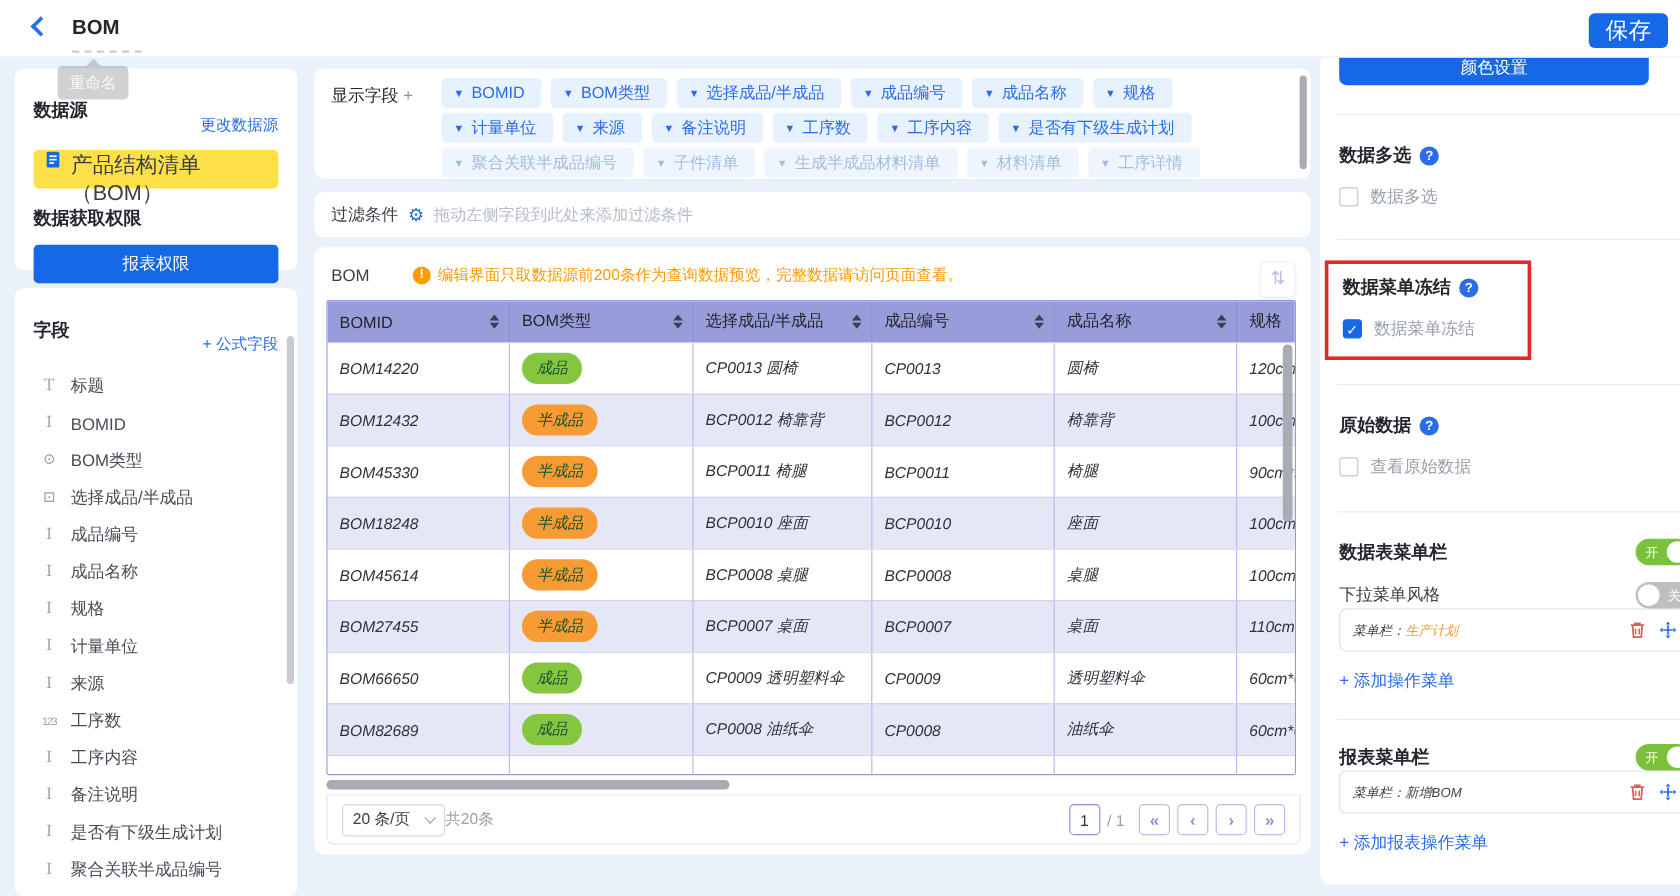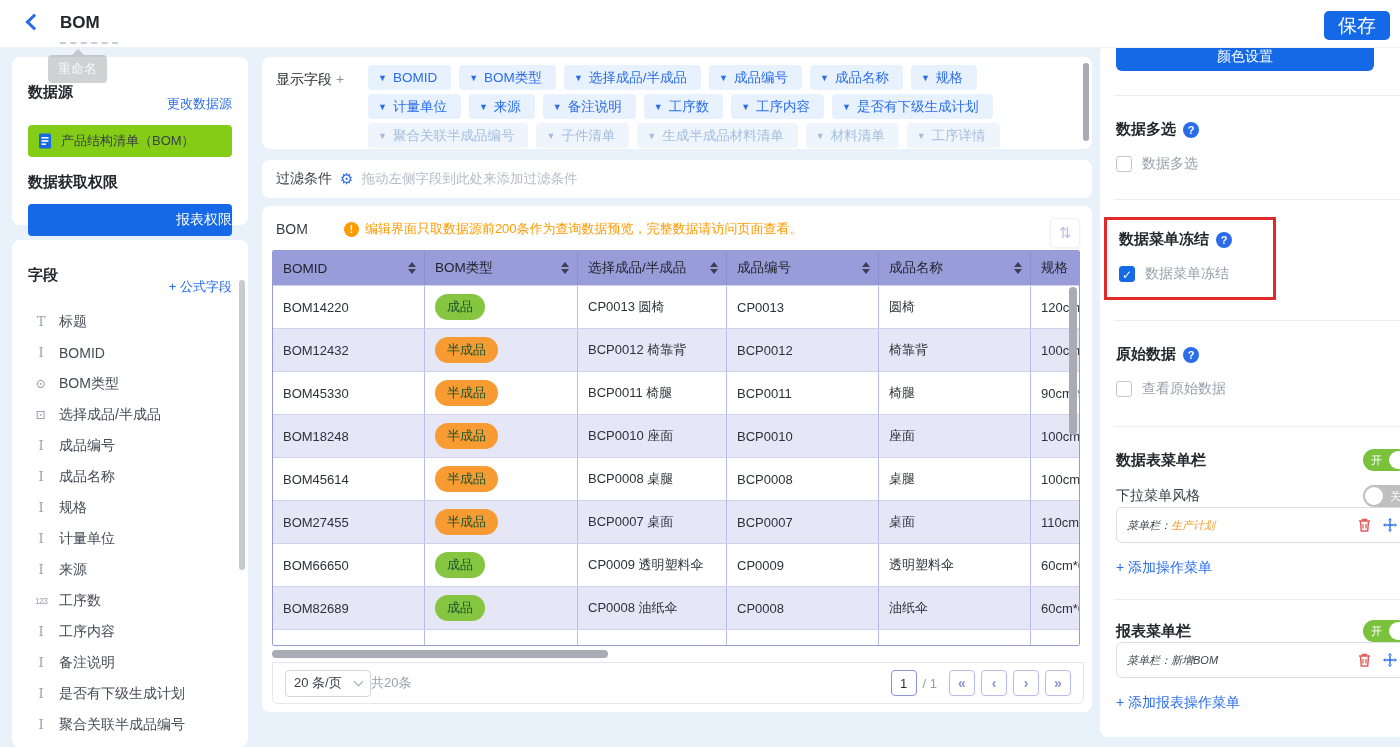--- a/index.html
+++ b/index.html
@@ -24,7 +24,7 @@
   .row-between { display:flex; justify-content:space-between; align-items:center; }
   .sec-title { font-weight:bold; font-size:15px; color:#23262d; }
   .blue-link { color:#2a6cea; font-size:13px; text-decoration:none; cursor:pointer;margin-top:24px; }
-  .ds-box { margin-top:12px; background:#84cc16; border-radius:4px; height:32px; display:flex; align-items:center; padding:0 10px; gap:8px; font-size:13px; color:#3a3e46; }
+  .ds-box { margin-top:12px; background:#fde047; border-radius:4px; height:32px; display:flex; padding:0 10px; gap:8px; font-size:18px; color:#3a3e46; }
   .perm-title { margin-top:16px; font-weight:bold; font-size:15px; color:#23262d; }
   .perm-btn { margin-top:12px; width:204px; height:32px; background:#1569e6; color:#fff; border:none; border-radius:4px; font-size:14px; cursor:pointer;text-align:right; }
 

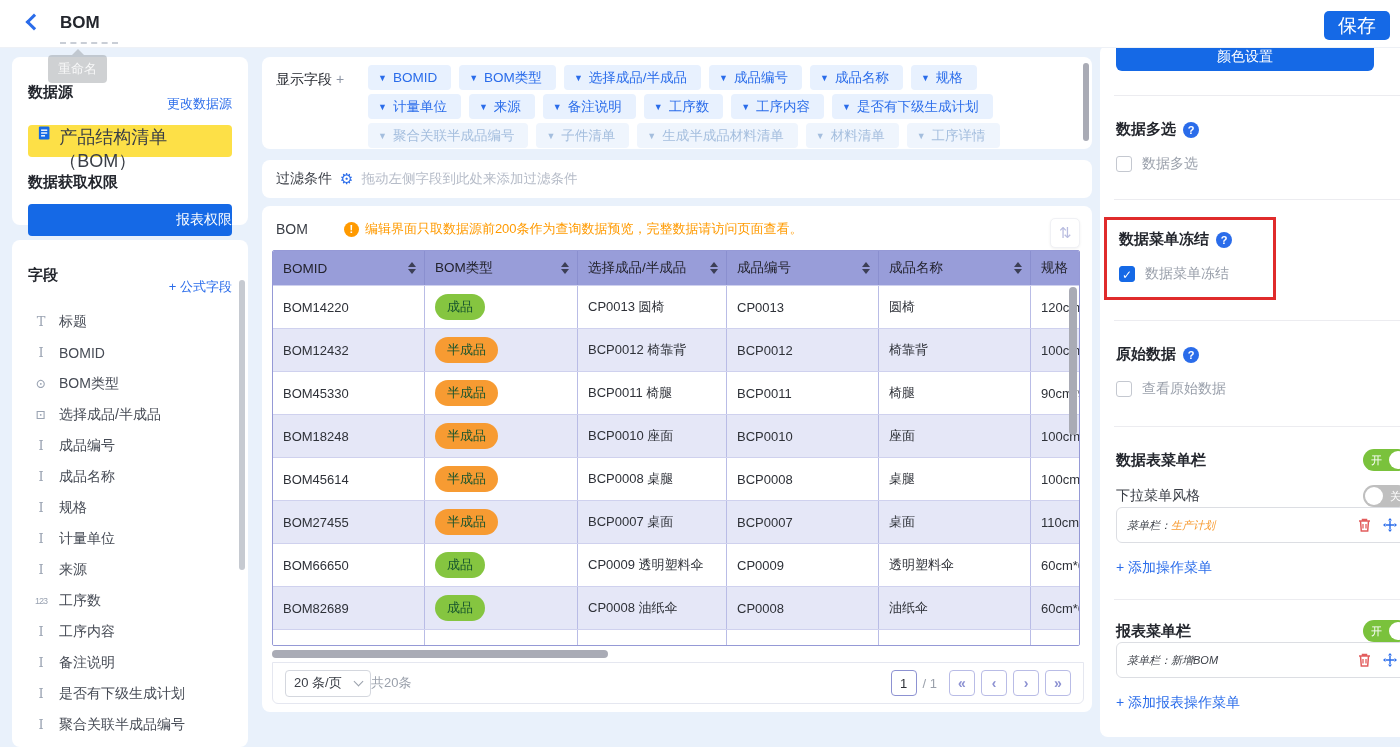--- a/index.html
+++ b/index.html
@@ -26,7 +26,7 @@
   .blue-link { color:#2a6cea; font-size:13px; text-decoration:none; cursor:pointer;margin-top:24px; }
   .ds-box { margin-top:12px; background:#fde047; border-radius:4px; height:32px; display:flex; padding:0 10px; gap:8px; font-size:18px; color:#3a3e46; }
   .perm-title { margin-top:16px; font-weight:bold; font-size:15px; color:#23262d; }
-  .perm-btn { margin-top:12px; width:204px; height:32px; background:#1569e6; color:#fff; border:none; border-radius:4px; font-size:14px; cursor:pointer;text-align:right; }
+  .perm-btn { margin-top:12px; width:204px; height:32px; background:#1569e6; color:#fff; border:none; border-radius:4px; font-size:14px; cursor:pointer; }
 
   #fields-card { left:12px; top:240px; width:236px; height:507px; padding:14px 16px; overflow:hidden; }
   .field-list { margin-top:10px; }

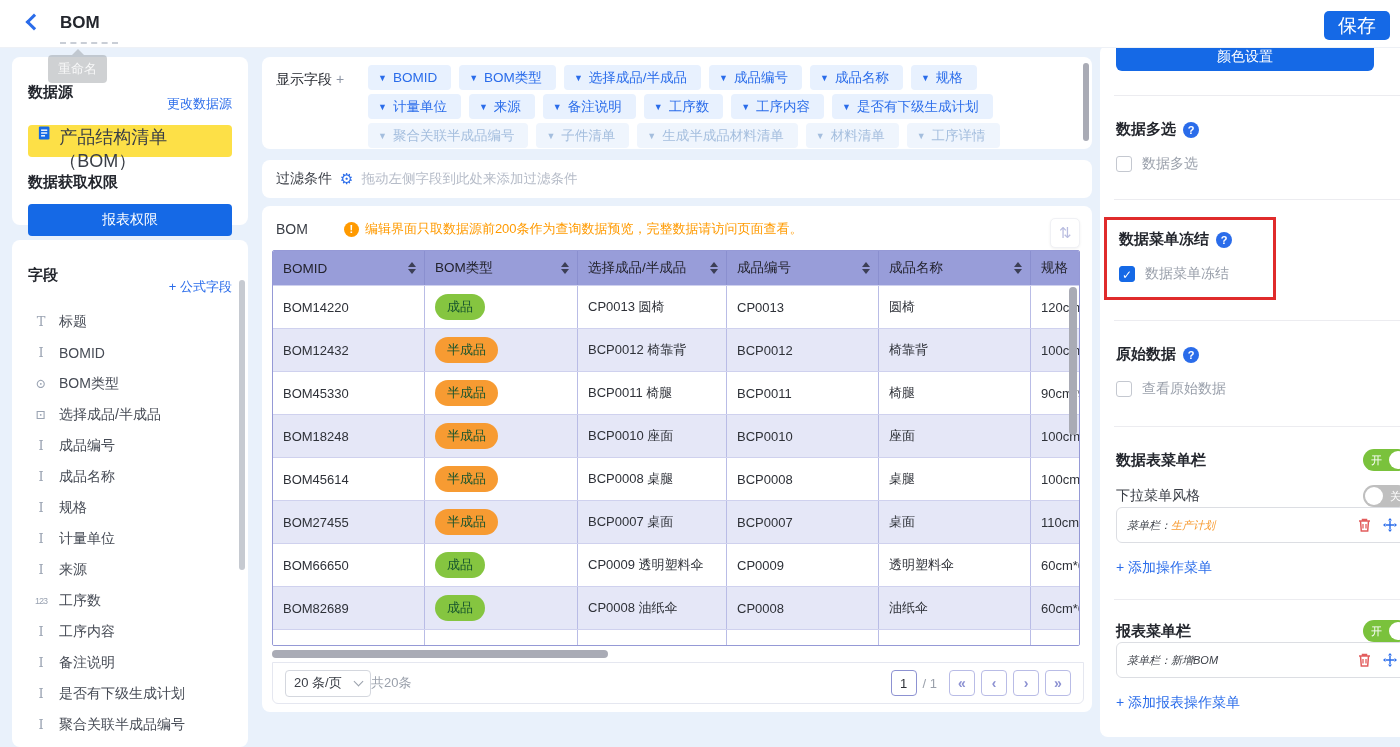--- a/index.html
+++ b/index.html
@@ -69,7 +69,7 @@
   .sort-arrows .dn { border-top:5px solid #3c3f56; }
   .trow { display:flex; height:43px; background:#fff; border-top:1px solid #cfd1ee; }
   .trow.alt { background:#e5e7f7; }
-  .td { display:flex; align-items:center; padding:0 10px; font-size:13px; color:#2e3138; border-right:1px solid #b9bce6; overflow:hidden; white-space:nowrap; }
+  .td { display:flex; align-items:center; padding:0 10px; font-size:13px; color:#2e3138; border-right:1px solid #b9bce6; overflow:hidden; white-space:nowrap;font-style:italic; }
   .c1{width:152px;flex:0 0 152px;} .c2{width:153px;flex:0 0 153px;} .c3{width:149px;flex:0 0 149px;} .c4{width:152px;flex:0 0 152px;} .c5{width:152px;flex:0 0 152px;} .c6{width:80px;flex:0 0 80px;border-right:none;}
   .badge { color:#14532d; font-size:13px; border-radius:14px; padding:4px 12px; }
   .badge.green { background:#85c540; }

